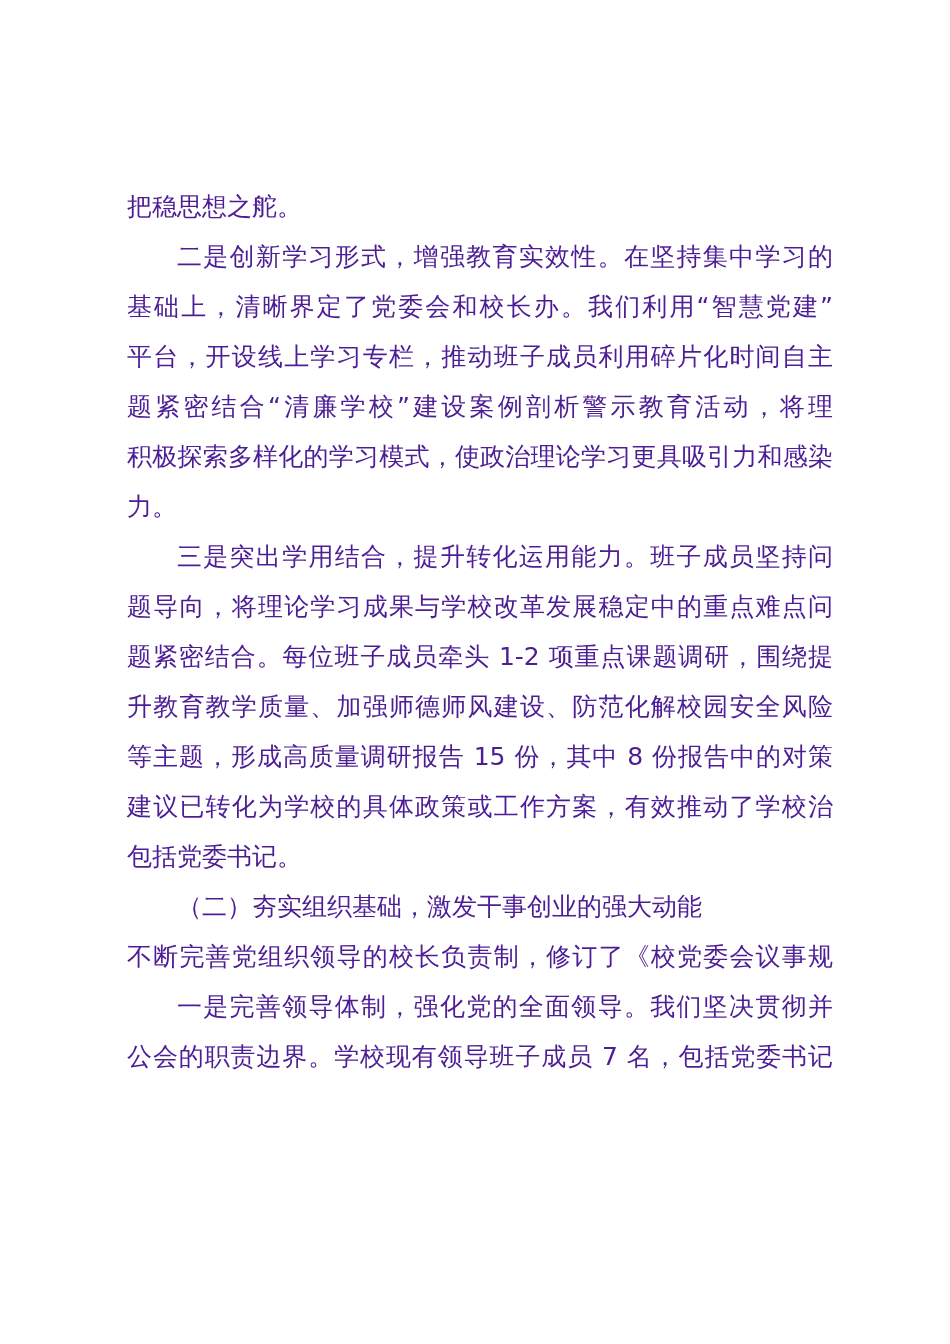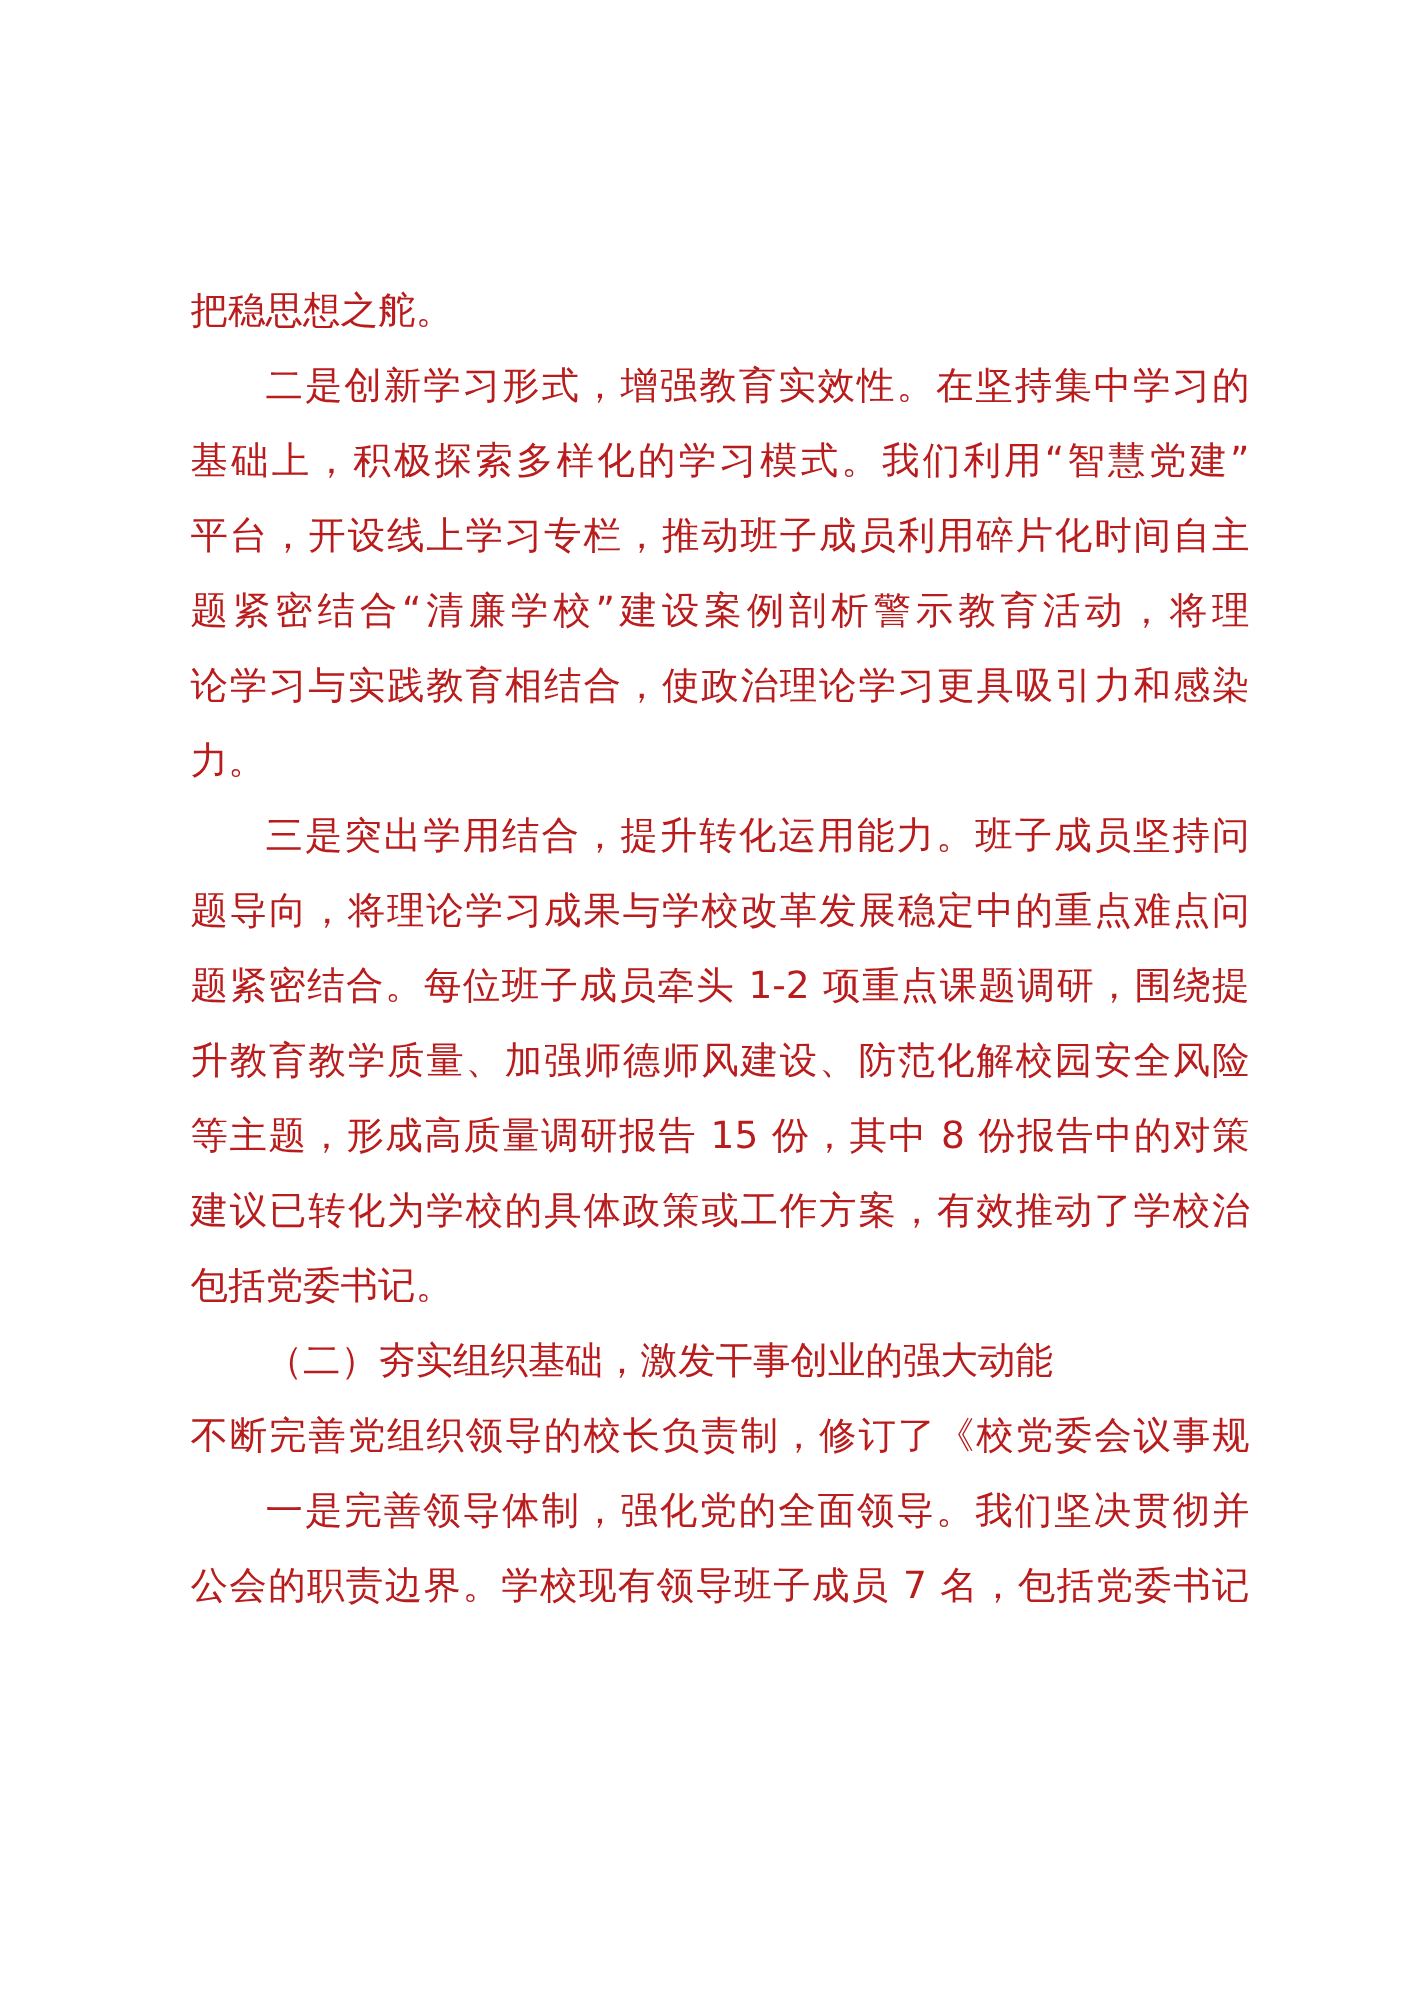--- a/index.html
+++ b/index.html
@@ -21,7 +21,7 @@
       font-family: "DejaVu Sans", sans-serif;
       font-size: 25px;
       line-height: 50px;
-      color: #b91c1c;
+      color: #4c1d95;
       text-align: justify;
       text-justify: inter-character;
     }

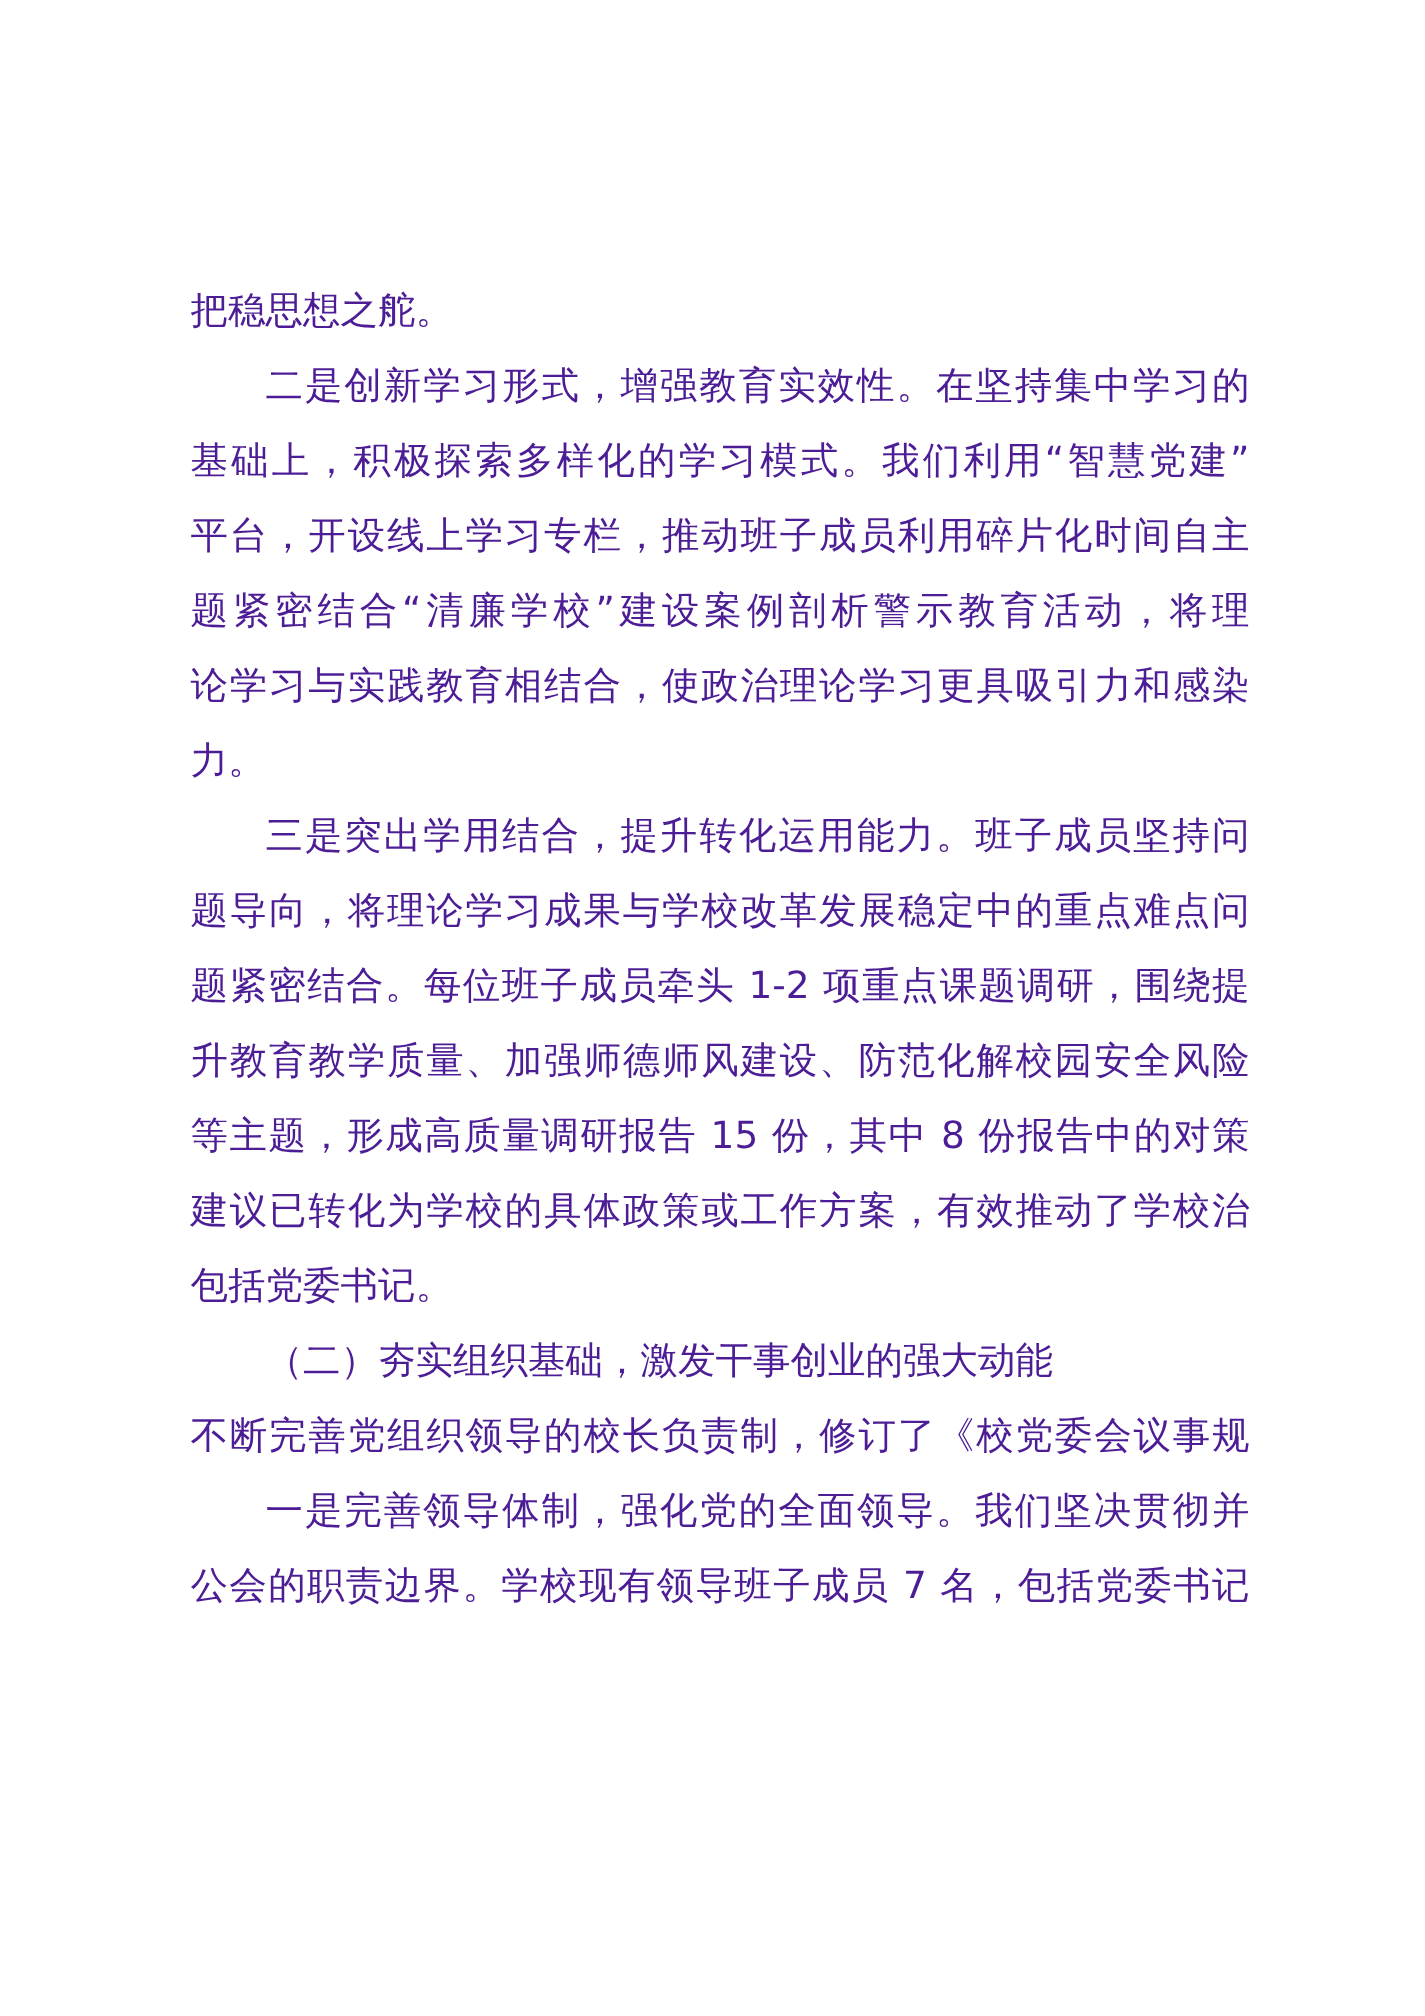--- a/index.html
+++ b/index.html
@@ -50,7 +50,7 @@
 
   <div class="para">
     <span class="line" style="padding-left:50px">二是创新学习形式，增强教育实效性。在坚持集中学习的</span>
-    <span class="line">基础上，积极探索多样化的学习模式。我们利用“智慧党建”</span>
+    <span class="line">基础上，清晰界定了党委会和校长办。我们利用“智慧党建”</span>
     <span class="line">平台，开设线上学习专栏，推动班子成员利用碎片化时间自主</span>
     <span class="line">题紧密结合“清廉学校”建设案例剖析警示教育活动，将理</span>
     <span class="line">论学习与实践教育相结合，使政治理论学习更具吸引力和感染</span>

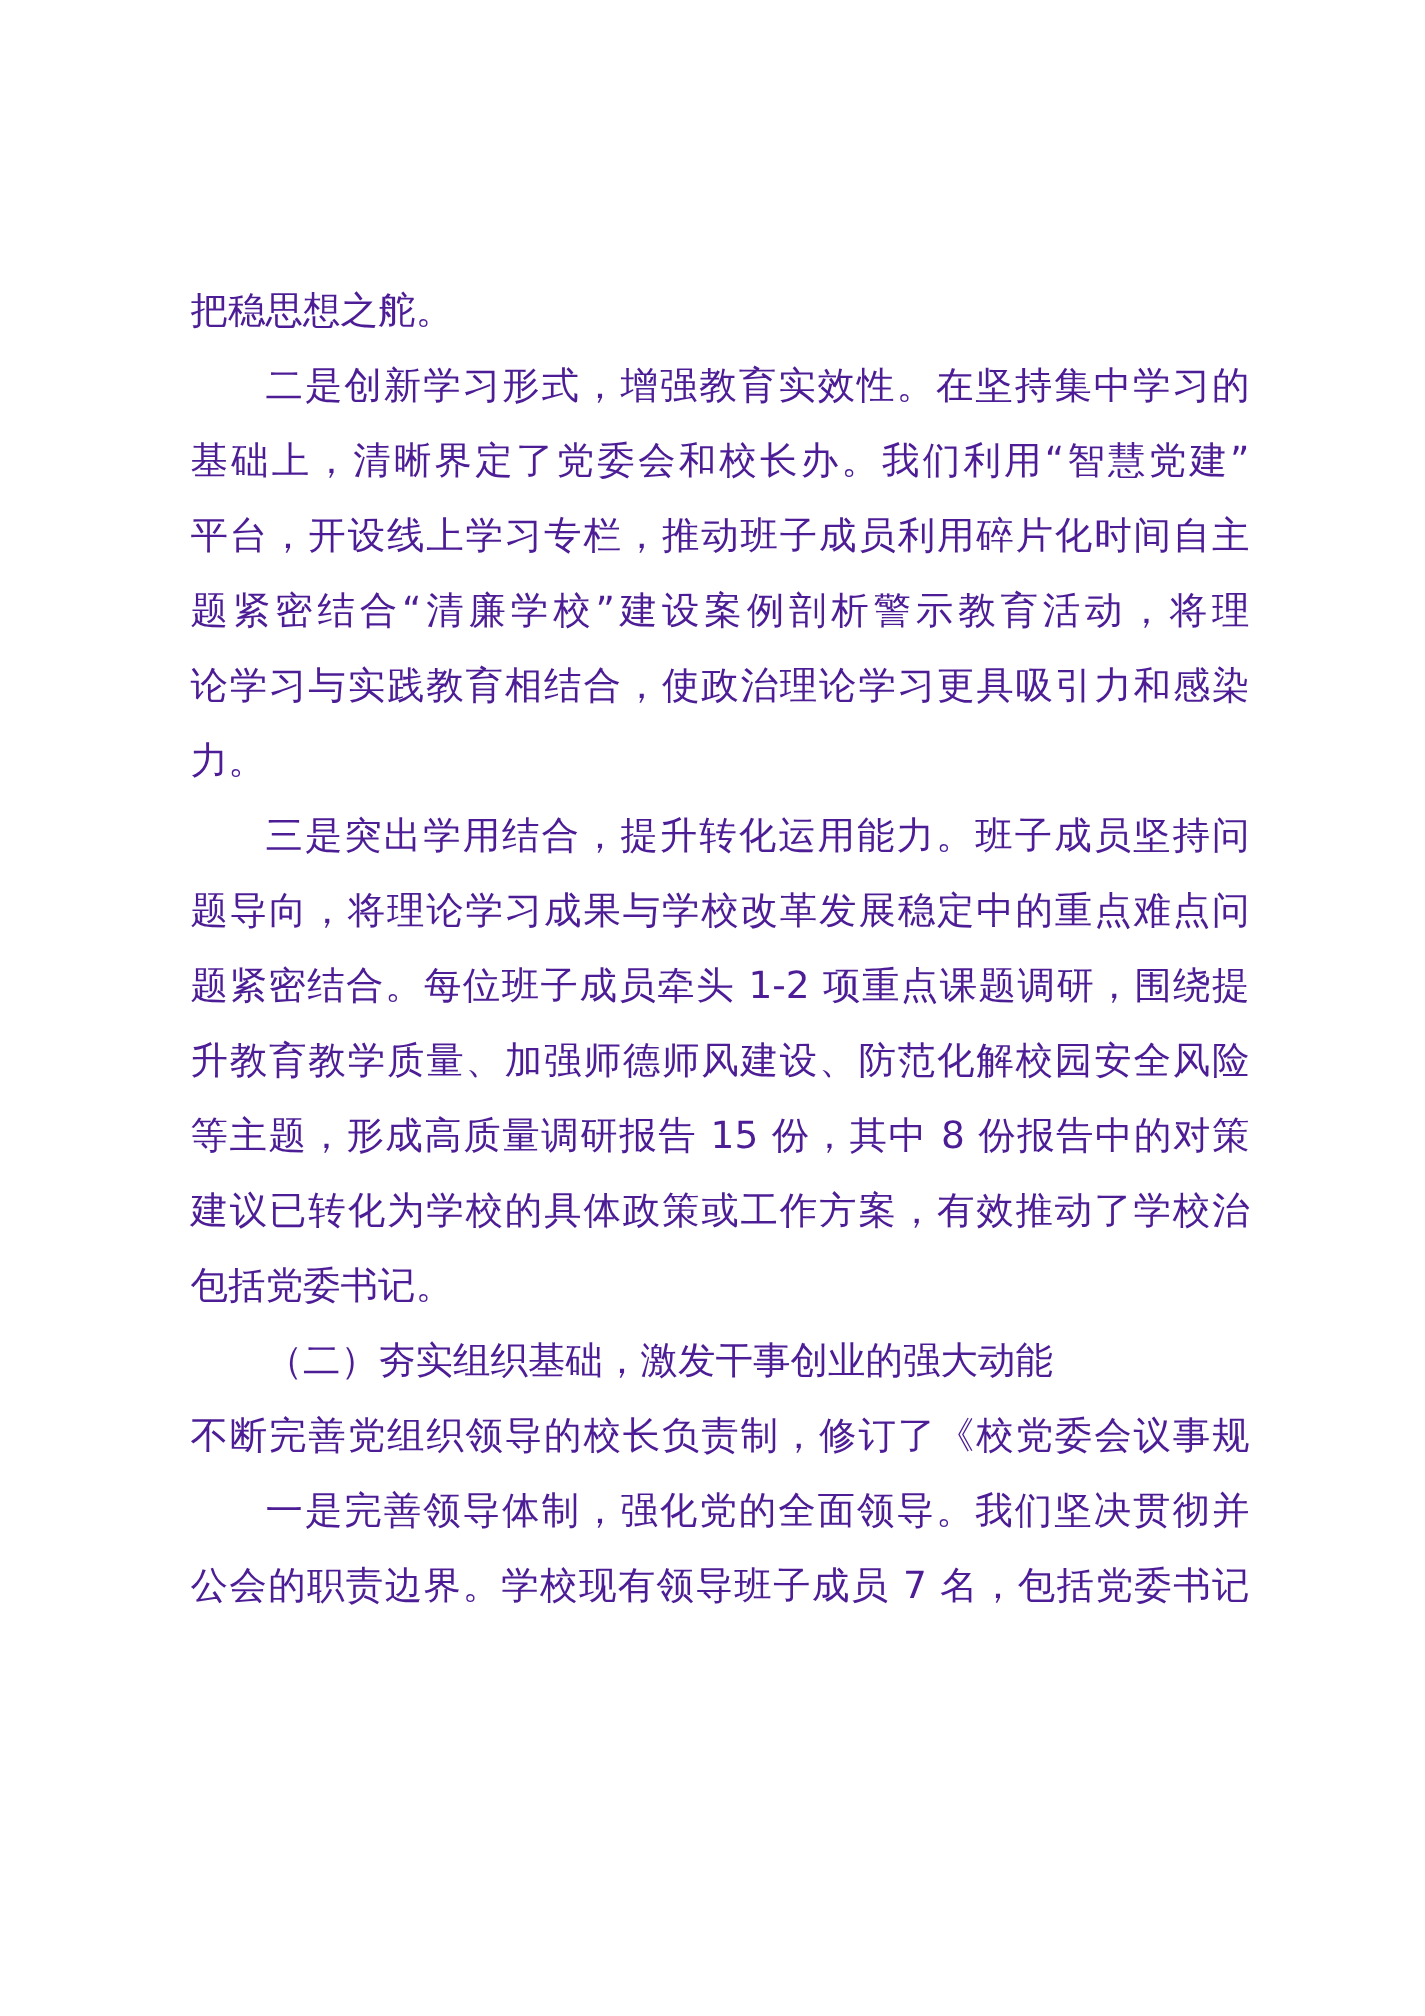--- a/index.html
+++ b/index.html
@@ -53,7 +53,7 @@
     <span class="line">基础上，清晰界定了党委会和校长办。我们利用“智慧党建”</span>
     <span class="line">平台，开设线上学习专栏，推动班子成员利用碎片化时间自主</span>
     <span class="line">题紧密结合“清廉学校”建设案例剖析警示教育活动，将理</span>
-    <span class="line">论学习与实践教育相结合，使政治理论学习更具吸引力和感染</span>
+    <span class="line">积极探索多样化的学习模式，使政治理论学习更具吸引力和感染</span>
     <span class="line last">力。</span>
   </div>
 

